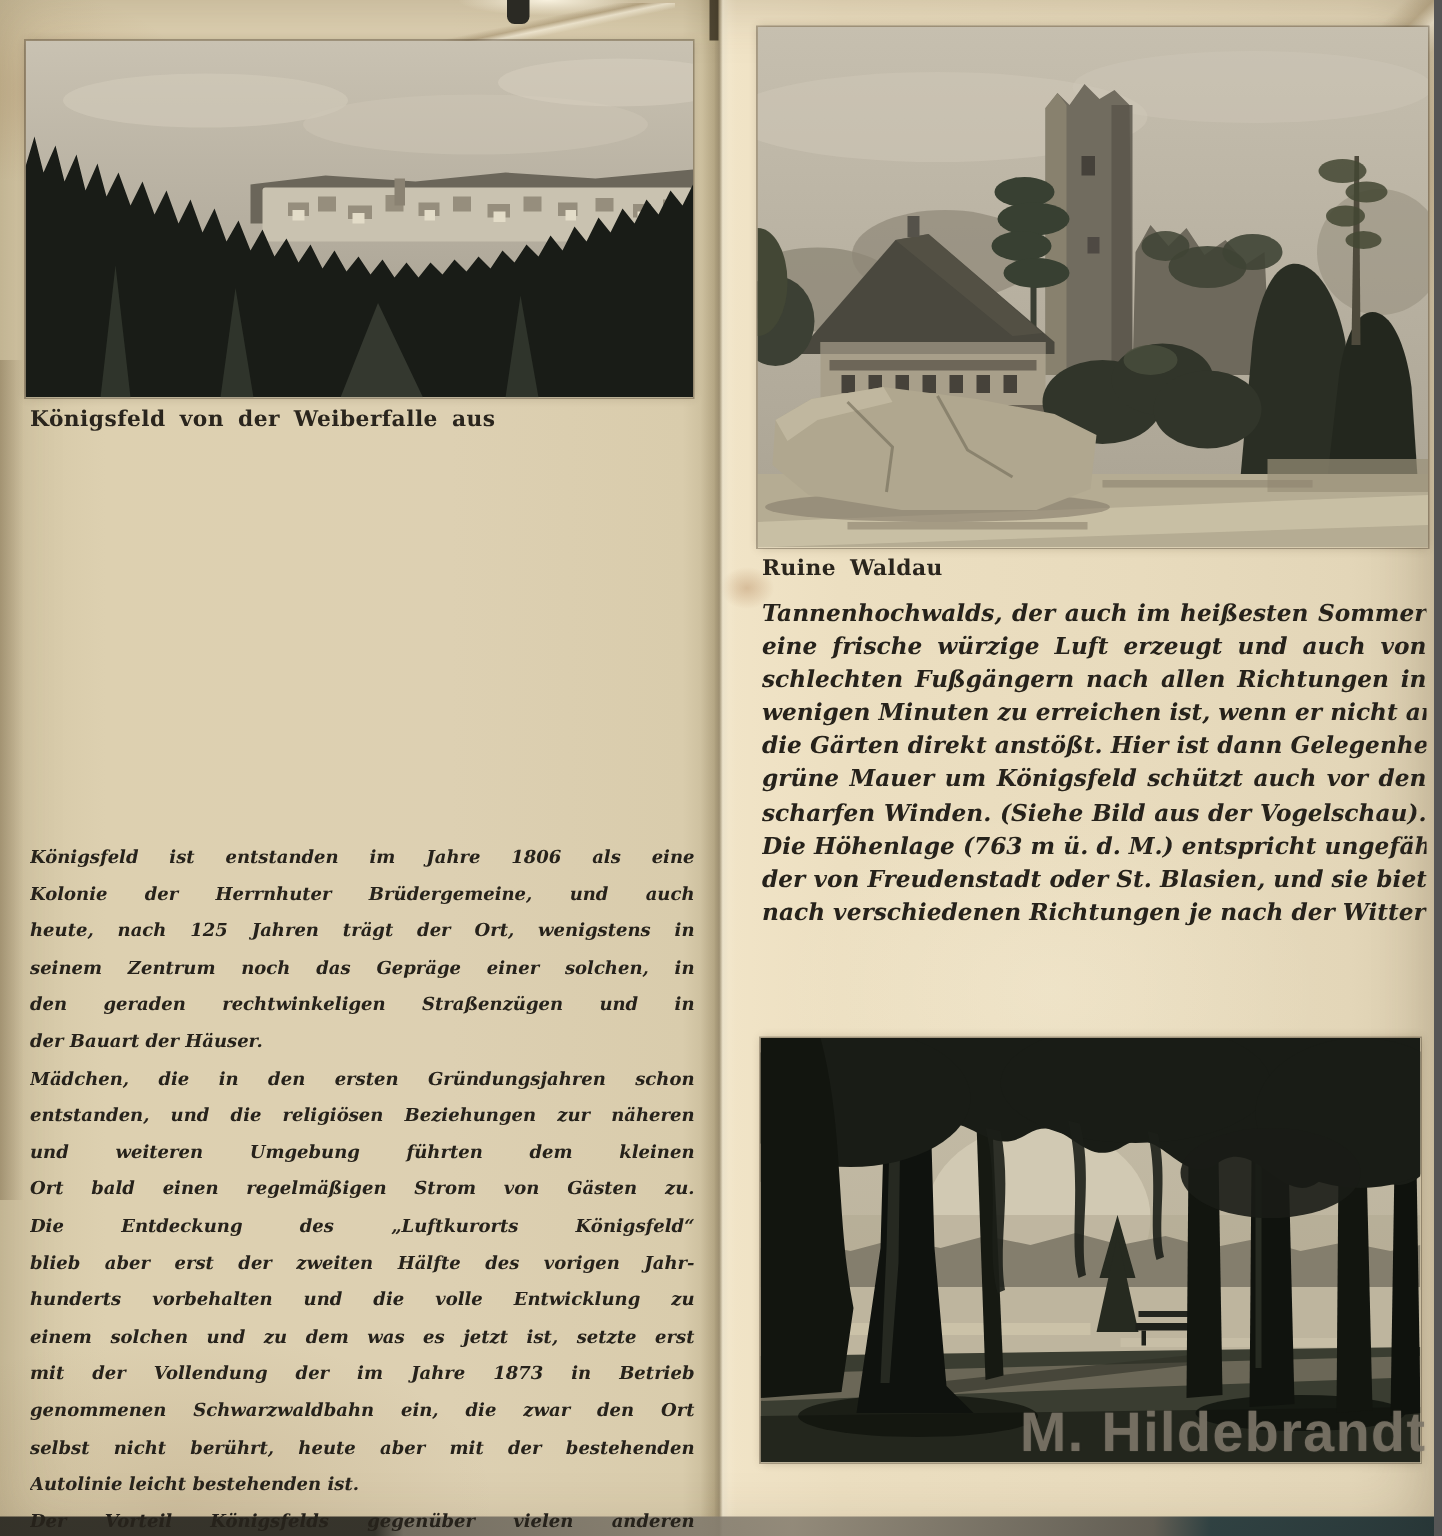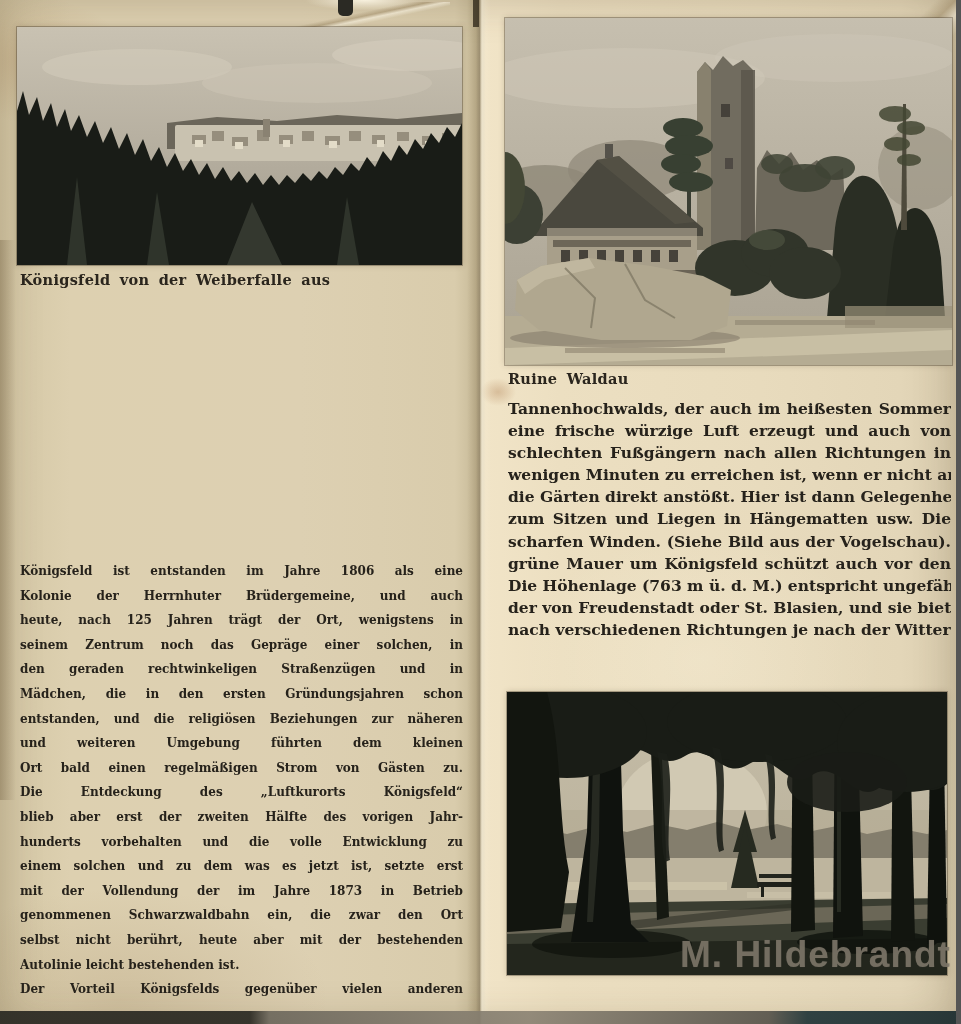--- a/index.html
+++ b/index.html
@@ -53,7 +53,7 @@
   .body-text { position:absolute; font-weight:700; }
   .body-left  { left:20px;  top:532px; width:443px; font-size:12px;margin-top:27px;   }
   .body-right { left:508px; top:398px; width:443px; font-size:15.5px; }
-  .para { margin:0; }
+  .para { margin:0;font-style:italic; }
   .tline { text-align:justify; text-align-last:justify; white-space:nowrap; overflow:hidden; }
   .tline.last { text-align-last:left; }
   .body-left  .tline { line-height:24.6px; height:24.6px; }

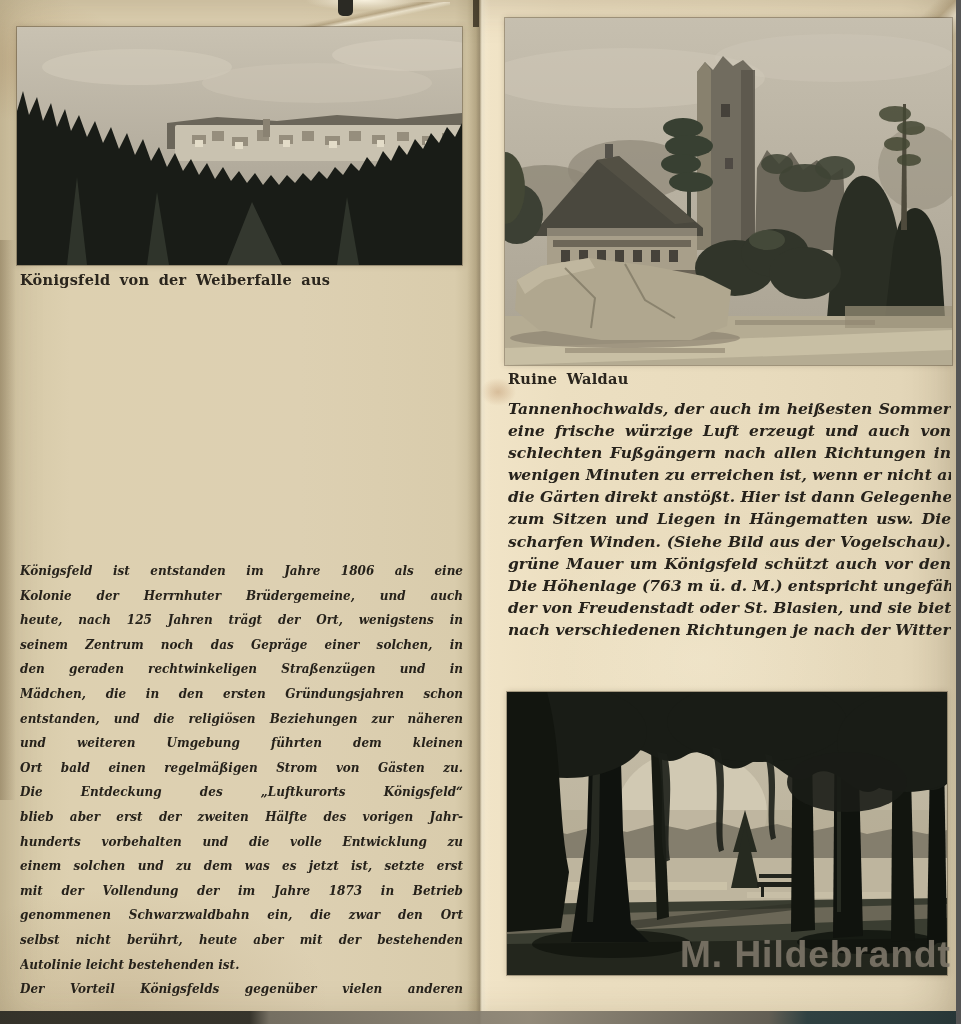--- a/index.html
+++ b/index.html
@@ -237,7 +237,6 @@
         <div class="tline">schlechten Fußgängern nach allen Richtungen in</div>
         <div class="tline">wenigen Minuten zu erreichen ist, wenn er nicht an</div>
         <div class="tline">die Gärten direkt anstößt. Hier ist dann Gelegenheit</div>
-        <div class="tline">zum Sitzen und Liegen in Hängematten usw. Die</div>
         <div class="tline">scharfen Winden. (Siehe Bild aus der Vogelschau).</div>
         <div class="tline">grüne Mauer um Königsfeld schützt auch vor den</div>
         <div class="tline">Die Höhenlage (763 m ü. d. M.) entspricht ungefähr</div>

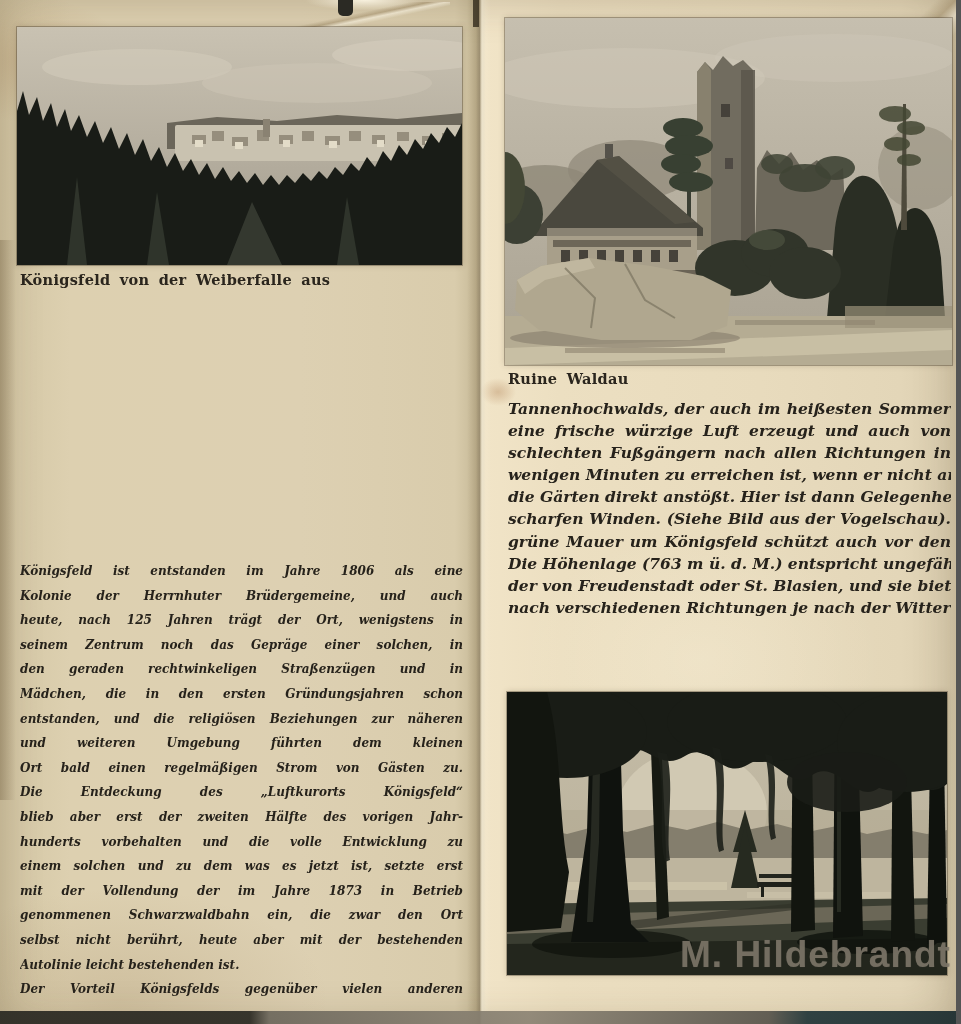--- a/index.html
+++ b/index.html
@@ -237,8 +237,8 @@
         <div class="tline">schlechten Fußgängern nach allen Richtungen in</div>
         <div class="tline">wenigen Minuten zu erreichen ist, wenn er nicht an</div>
         <div class="tline">die Gärten direkt anstößt. Hier ist dann Gelegenheit</div>
+        <div class="tline">grüne Mauer um Königsfeld schützt auch vor den</div>
         <div class="tline">scharfen Winden. (Siehe Bild aus der Vogelschau).</div>
-        <div class="tline">grüne Mauer um Königsfeld schützt auch vor den</div>
         <div class="tline">Die Höhenlage (763 m ü. d. M.) entspricht ungefähr</div>
         <div class="tline">der von Freudenstadt oder St. Blasien, und sie bietet</div>
         <div class="tline">nach verschiedenen Richtungen je nach der Witterung</div>

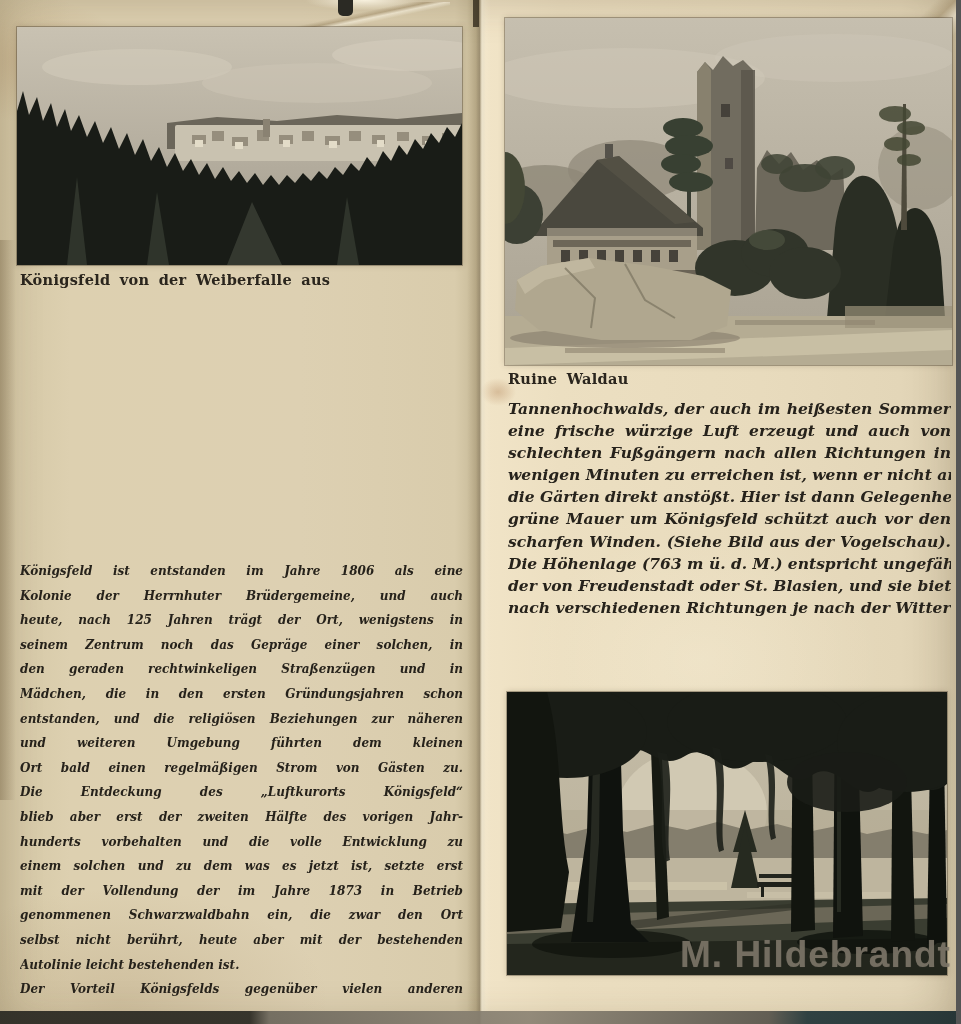--- a/index.html
+++ b/index.html
@@ -132,6 +132,7 @@
         <div class="tline">heute, nach 125 Jahren trägt der Ort, wenigstens in</div>
         <div class="tline">seinem Zentrum noch das Gepräge einer solchen, in</div>
         <div class="tline">den geraden rechtwinkeligen Straßenzügen und in</div>
+        <div class="tline last">der Bauart der Häuser.</div>
       </div>
     <div class="para">
         <div class="tline">Mädchen, die in den ersten Gründungsjahren schon</div>

